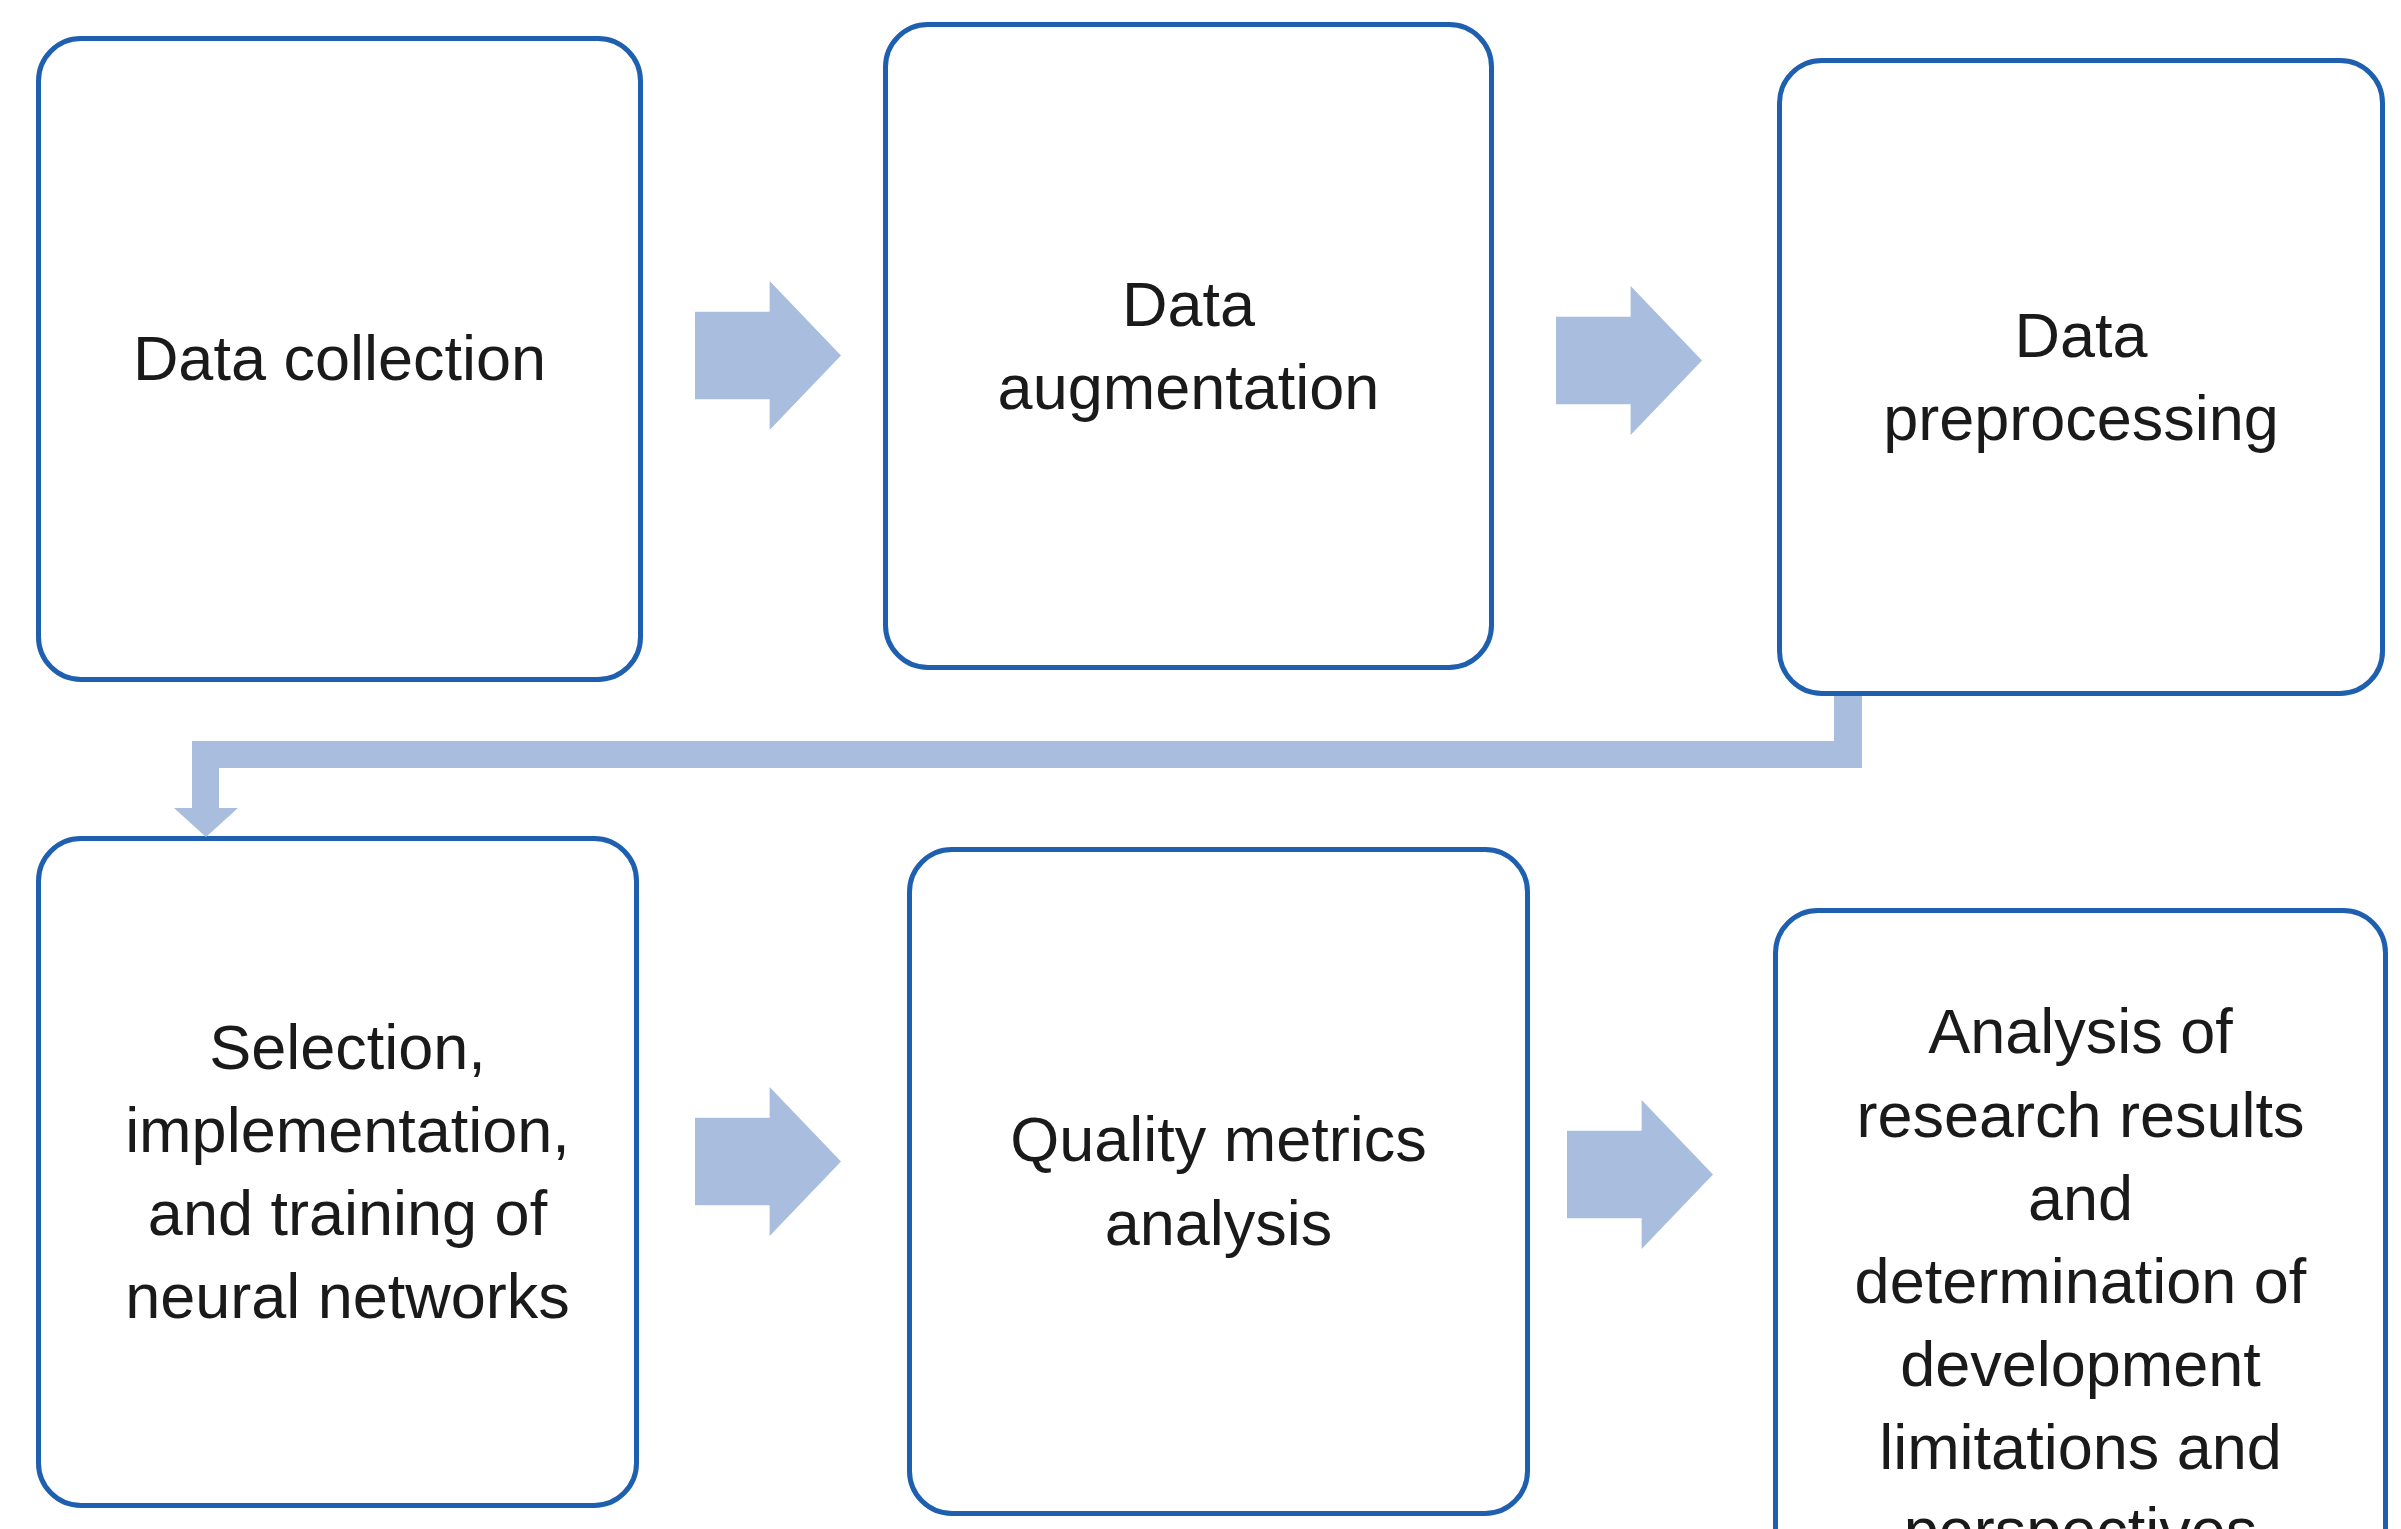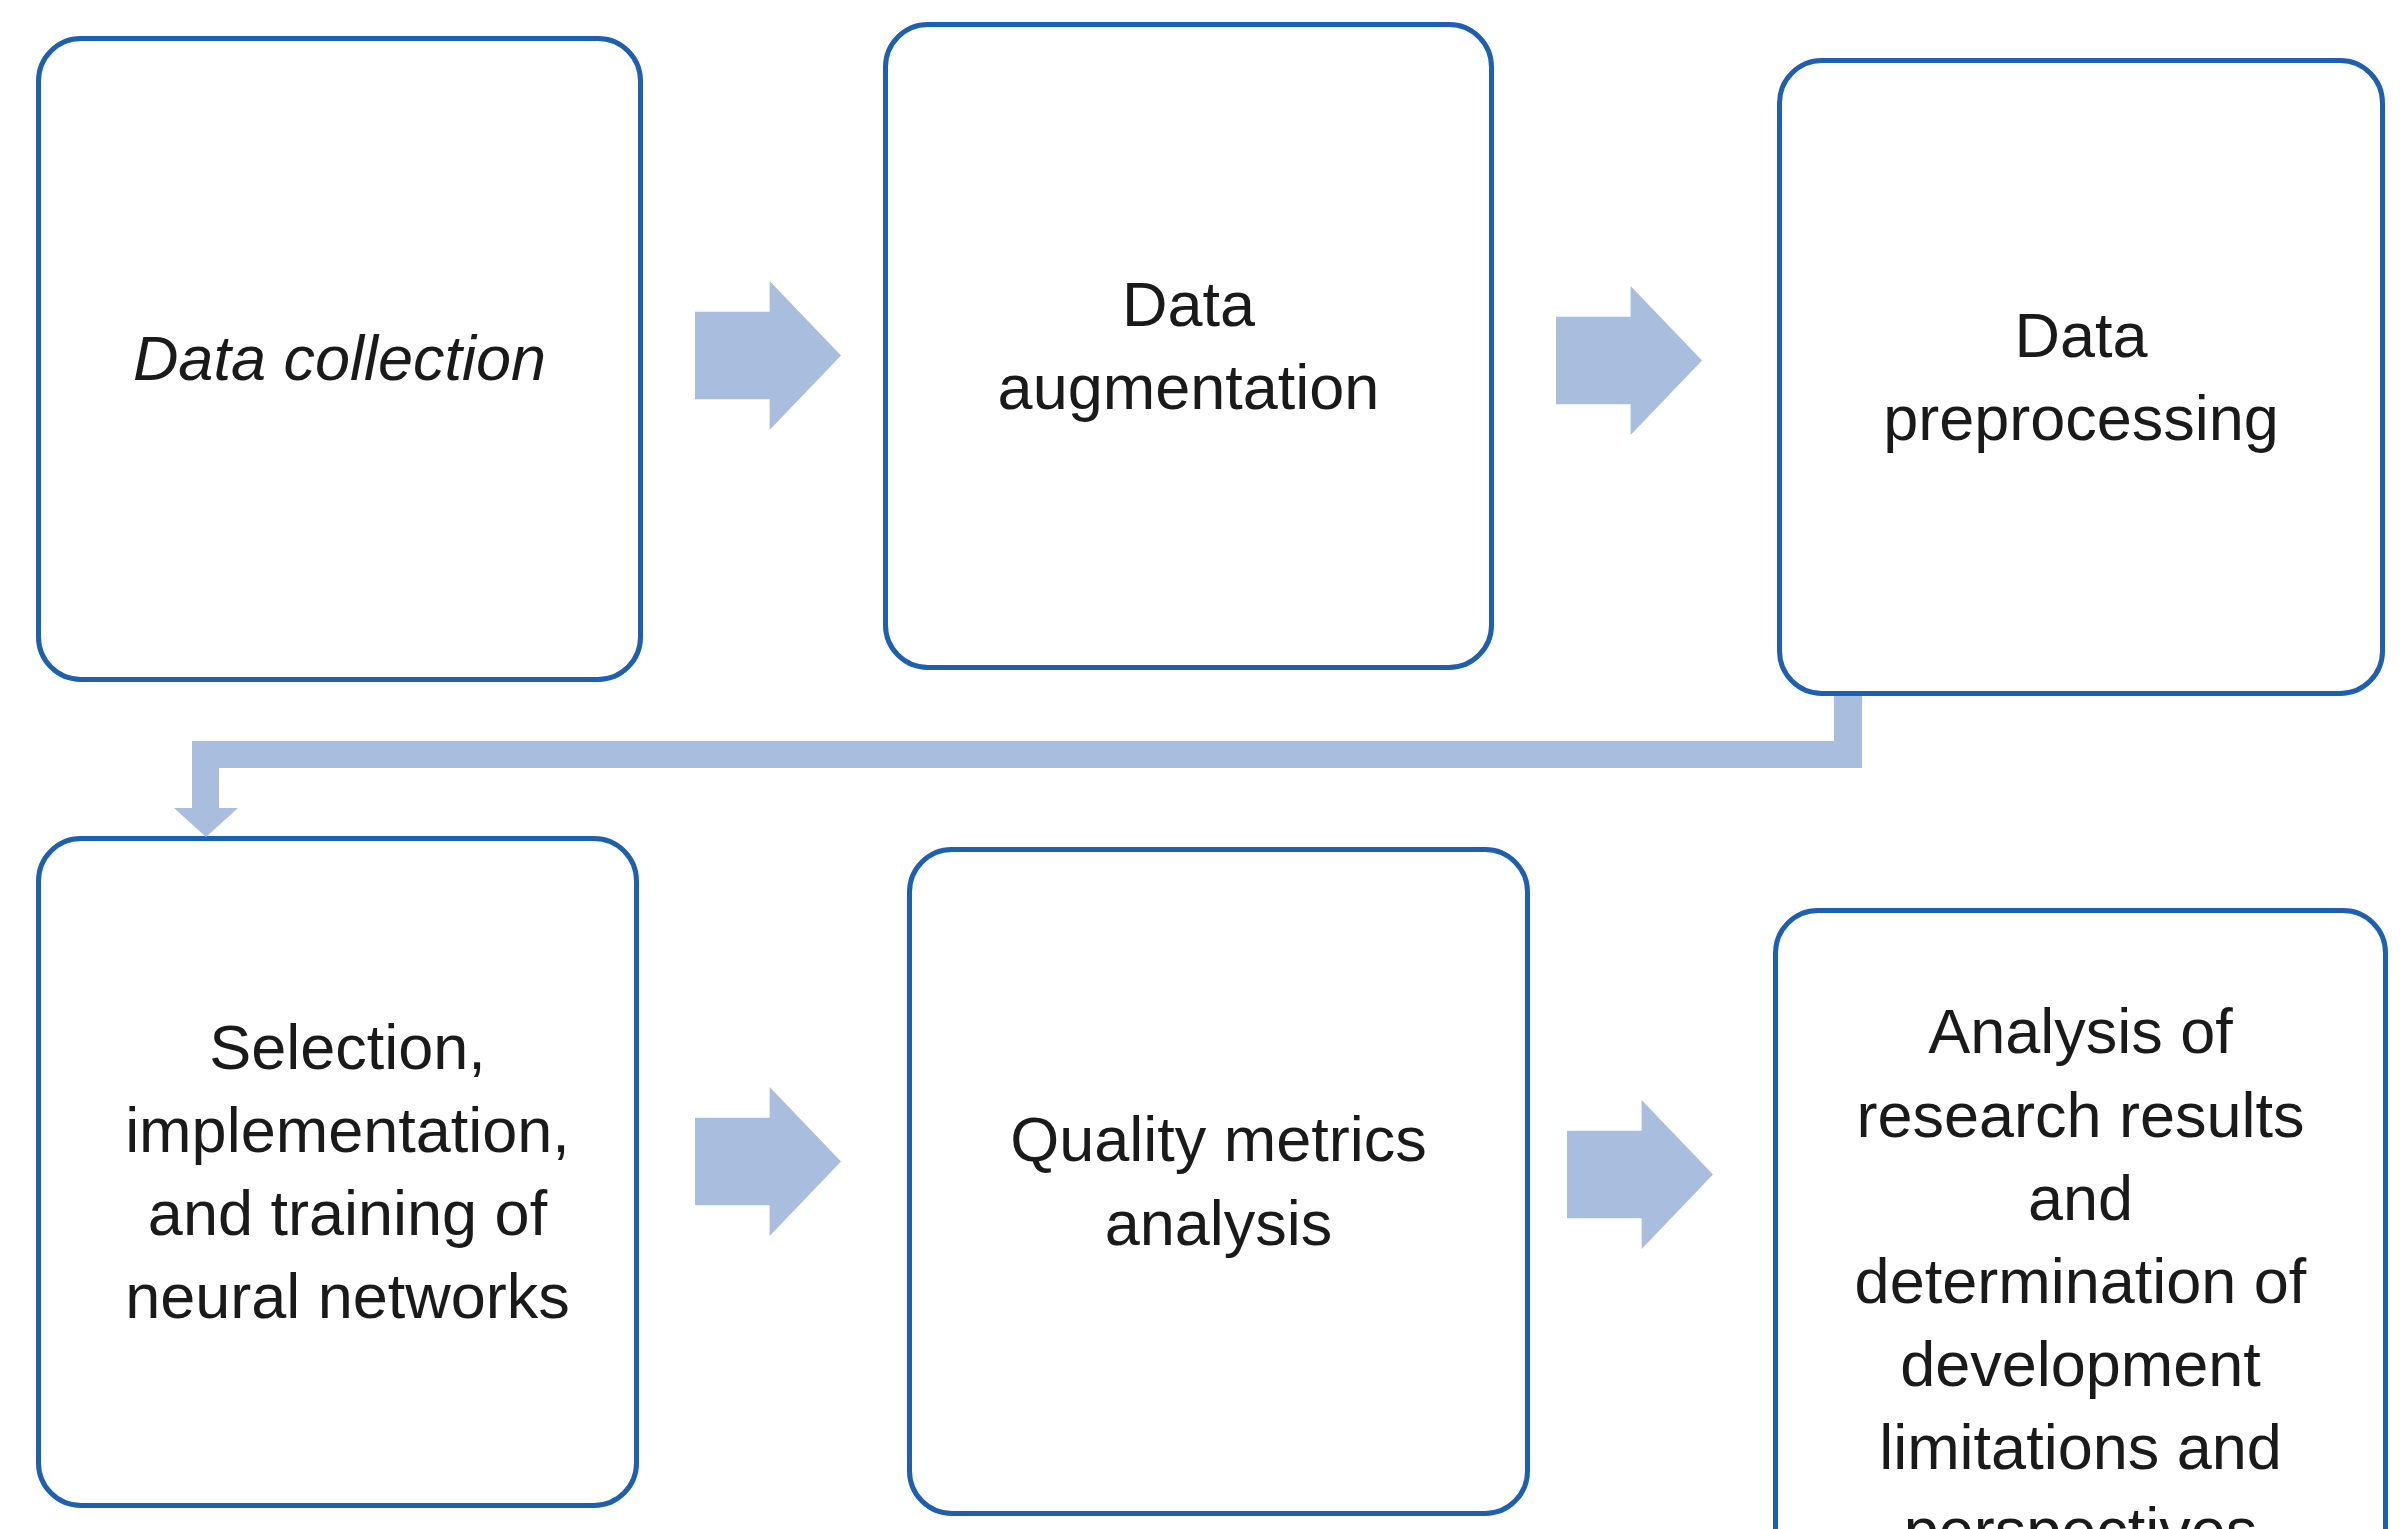--- a/index.html
+++ b/index.html
@@ -60,7 +60,7 @@
 
 <div class="canvas">
 
-  <div class="node" style="left:36px; top:36px; width:607px; height:646px;font-style:italic;">
+  <div class="node" style="left:36px; top:36px; width:607px; height:646px;">
     <span class="label">Data collection</span>
   </div>
 

